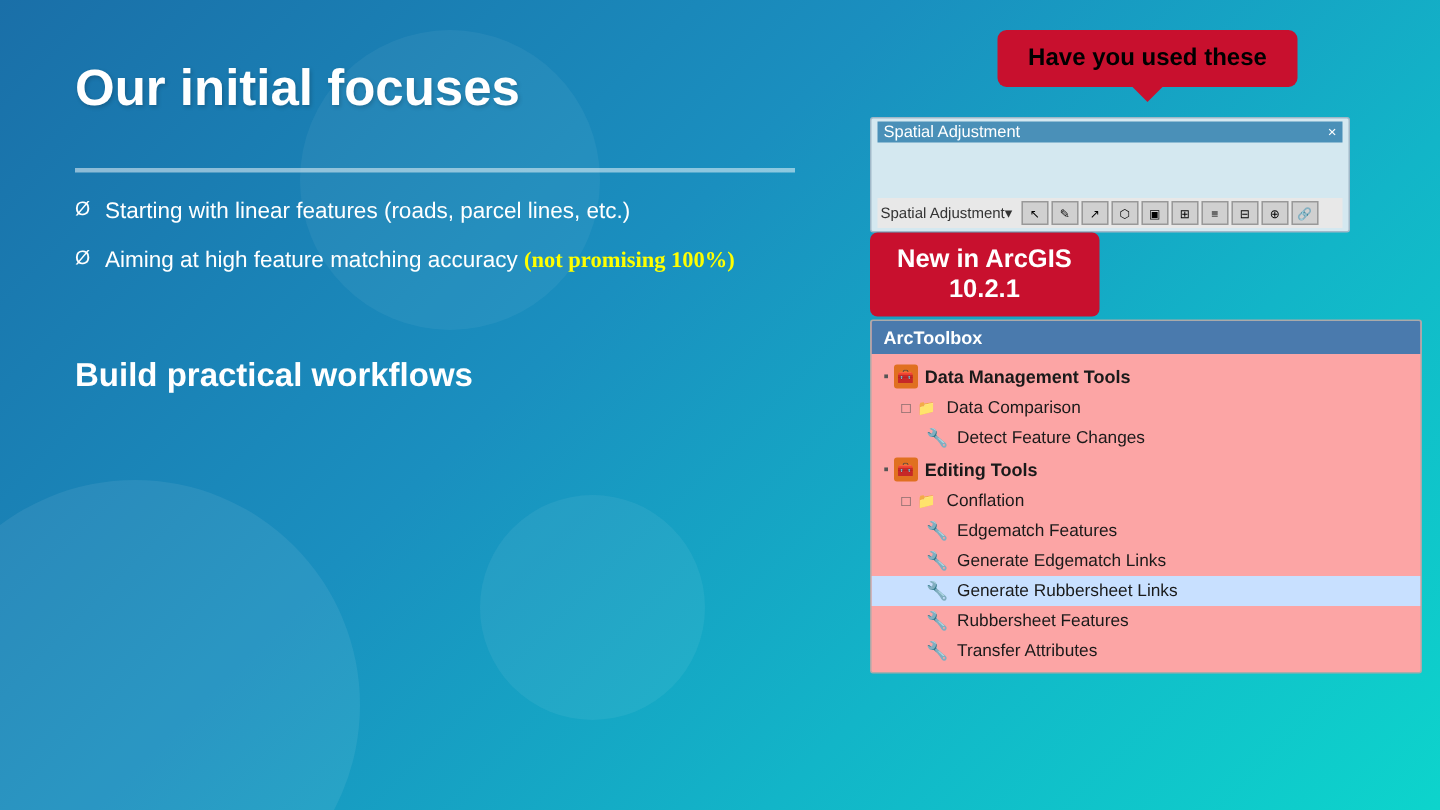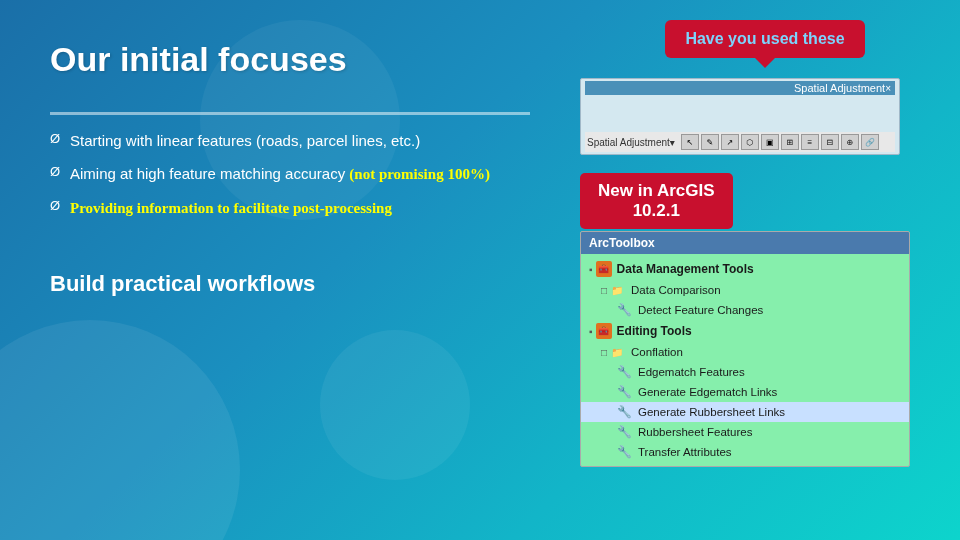--- a/index.html
+++ b/index.html
@@ -123,7 +123,7 @@
     
     .tooltip-bubble {
       background: #c8102e;
-      color: #7dd3fc;
+      color: #000000;
       font-size: 16px;
       font-weight: 700;
       text-align: center;

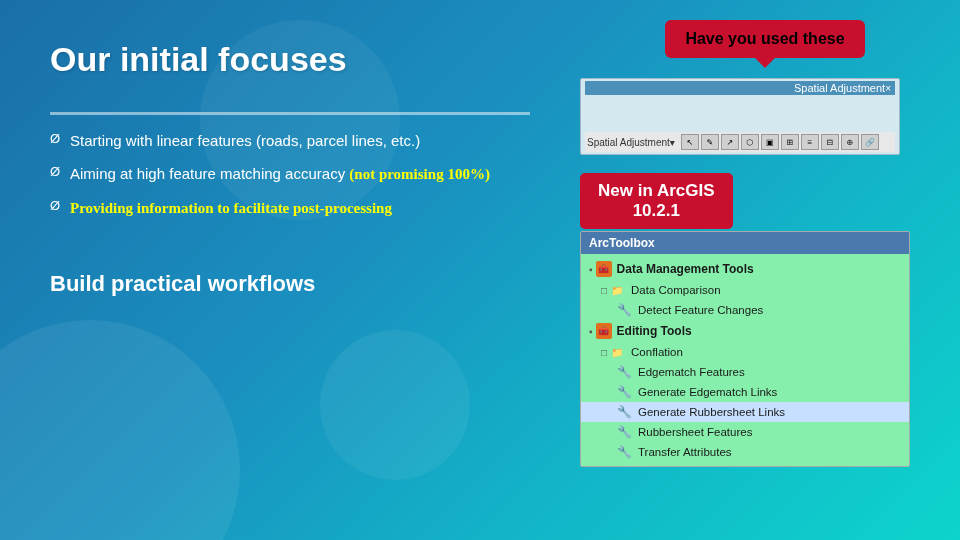--- a/index.html
+++ b/index.html
@@ -160,7 +160,7 @@
 
     .toolbar-title-bar {
       display: flex;
-      justify-content: flex-end;
+      justify-content: space-between;
       align-items: center;
       background: #4a90b8;
       color: white;

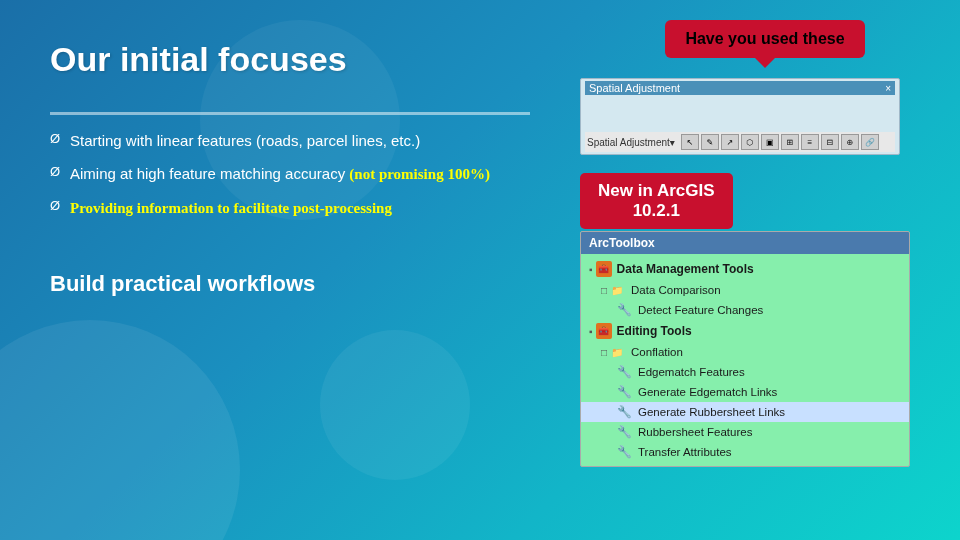--- a/index.html
+++ b/index.html
@@ -210,7 +210,7 @@
       font-weight: 700;
       padding: 8px 18px;
       border-radius: 5px;
-      margin-top: 18px;
+      margin-top: 0;
       margin-left: 10px;
       text-align: center;
     }

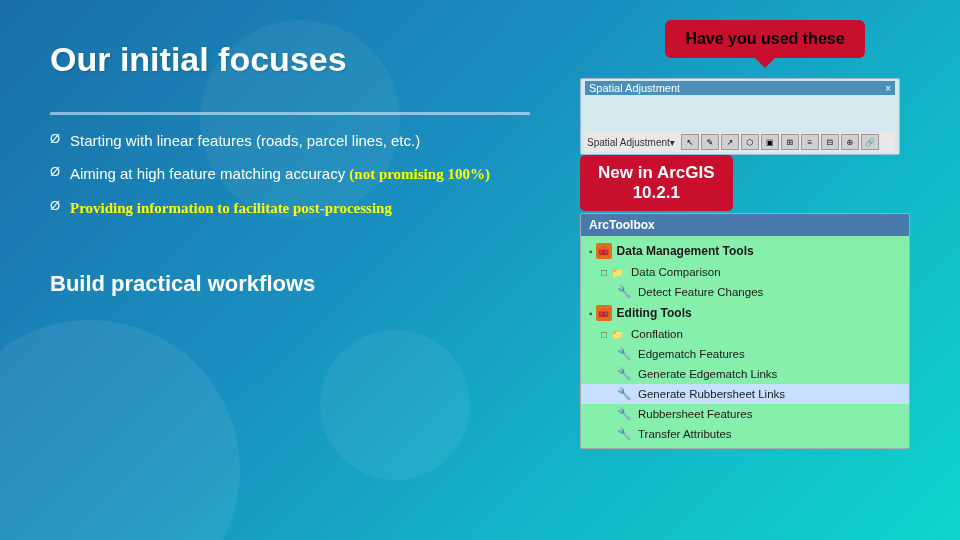--- a/index.html
+++ b/index.html
@@ -325,9 +325,6 @@
       </li>
       <li>
         <span>Aiming at high feature matching accuracy </span><span class="highlight-yellow">(not promising 100%)</span>
-      </li>
-      <li>
-        <span class="highlight-yellow">Providing information to facilitate post‑processing</span>
       </li>
     </ul>
 

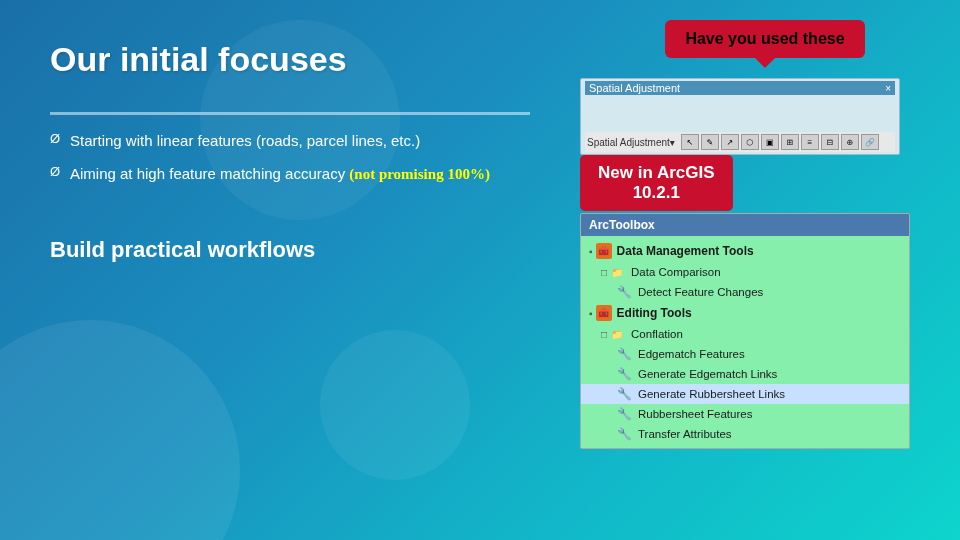--- a/index.html
+++ b/index.html
@@ -217,10 +217,10 @@
 
     
     .arctoolbox-panel {
-      background: #86efac;
+      background: #fca5a5;
       border: 1px solid #aaa;
       border-radius: 2px;
-      width: 330px;
+      width: 368px;
       margin-top: 2px;
       margin-left: 10px;
       font-size: 12px;

